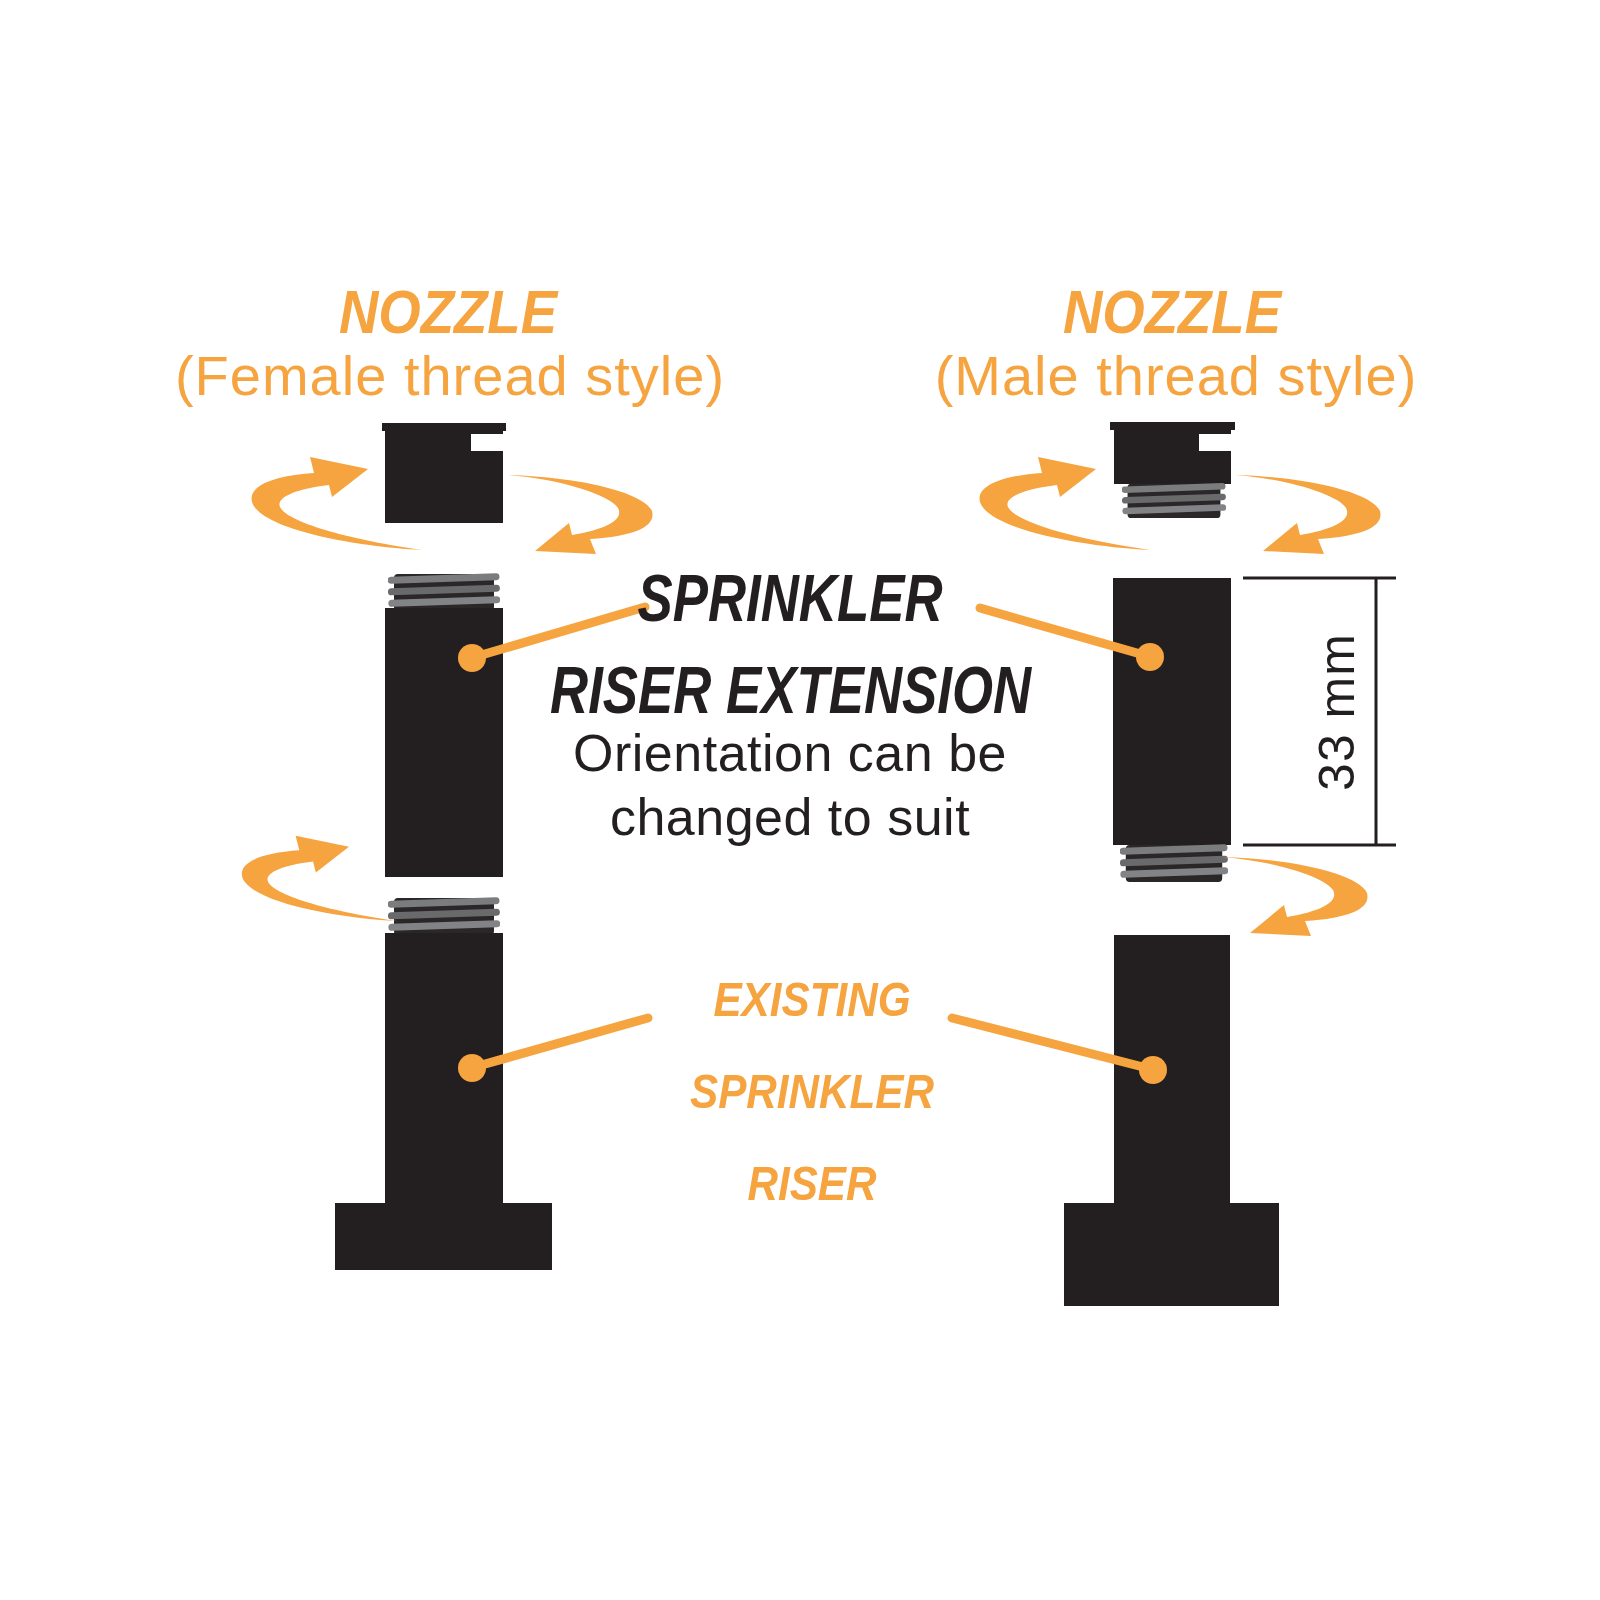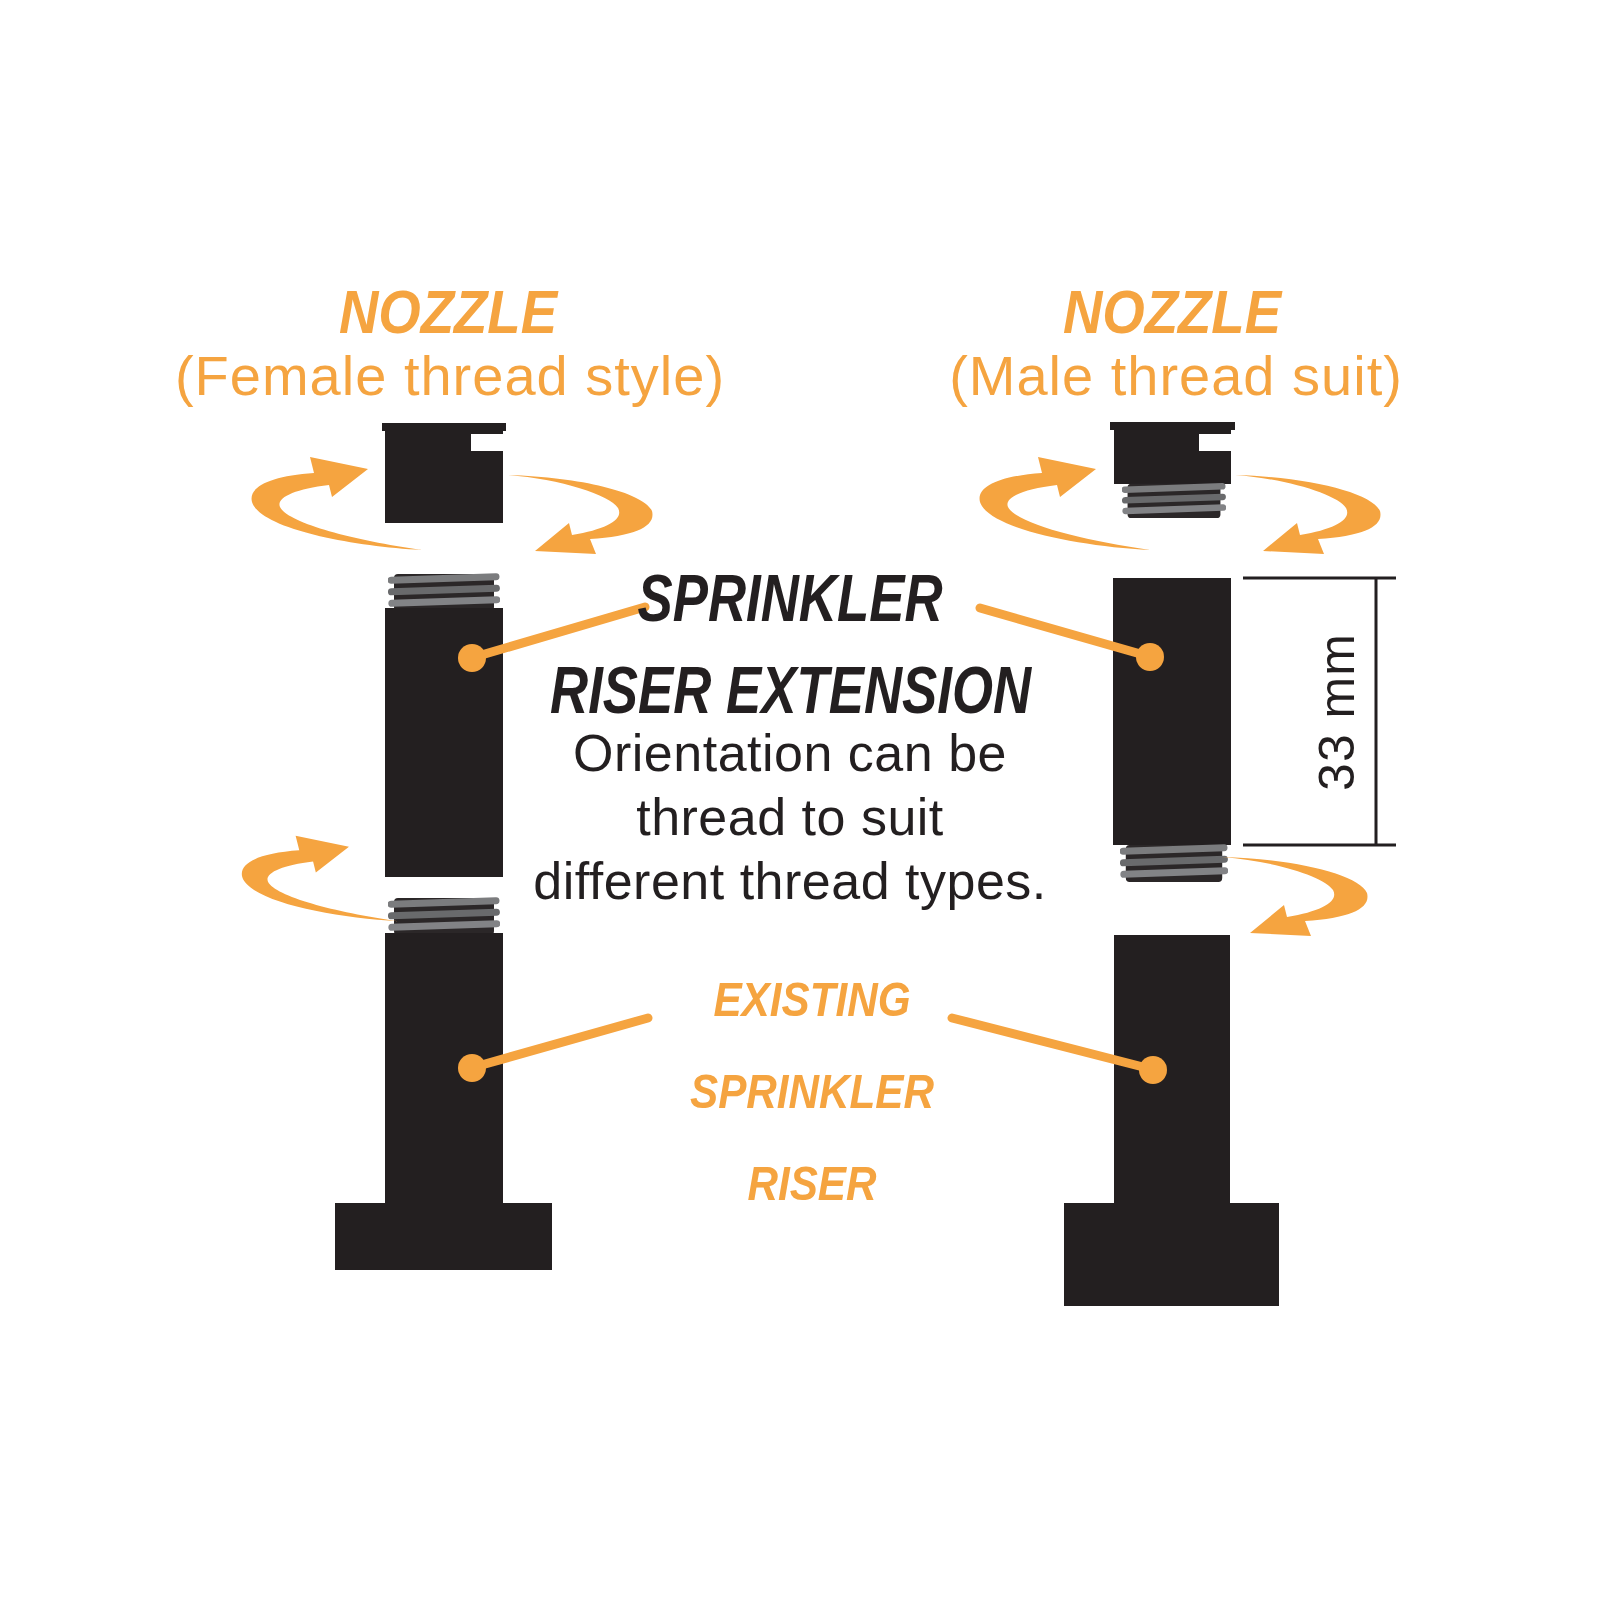--- a/index.html
+++ b/index.html
@@ -119,7 +119,7 @@
   <div class="txt title orange" style="left:872px;top:281px;width:600px;">
     <span class="sq">NOZZLE</span>
   </div>
-  <div class="txt subtitle orange" style="left:876px;top:348px;width:600px;">(Male thread suit)</div>
+  <div class="txt subtitle orange" style="left:876px;top:348px;width:600px;">(Male thread style)</div>
 
   <div class="txt heading dark" style="left:490px;top:552px;width:600px;">
     <span class="sq">SPRINKLER</span>

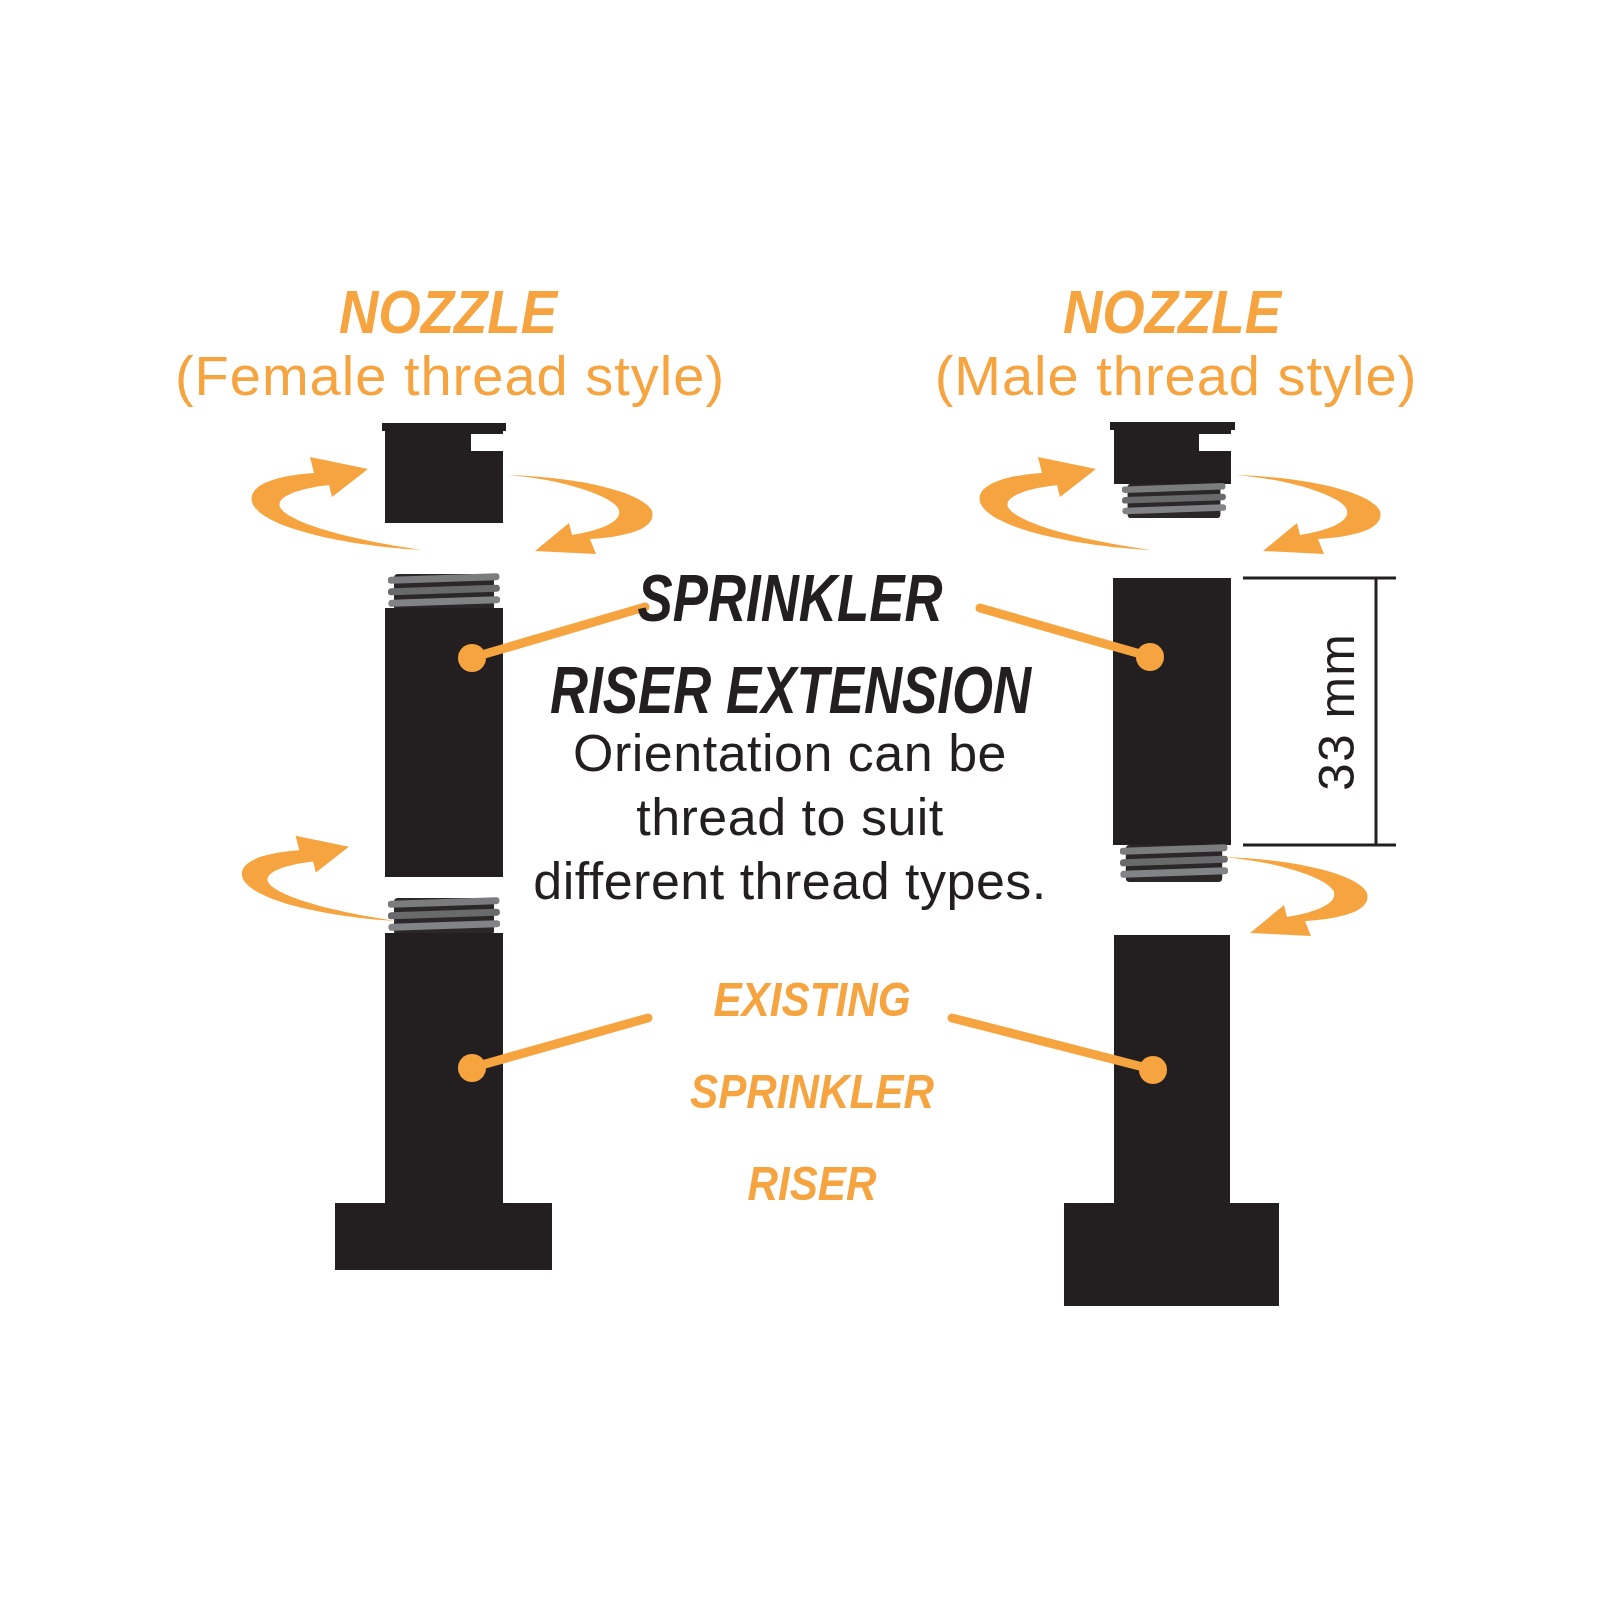--- a/index.html
+++ b/index.html
@@ -127,7 +127,7 @@
   </div>
   <div class="txt para dark" style="left:490px;top:721px;width:600px;">
     <div>Orientation can be</div>
-    <div>thread to suit</div>
+    <div>changed to suit</div>
     <div>different thread types.</div>
   </div>
 

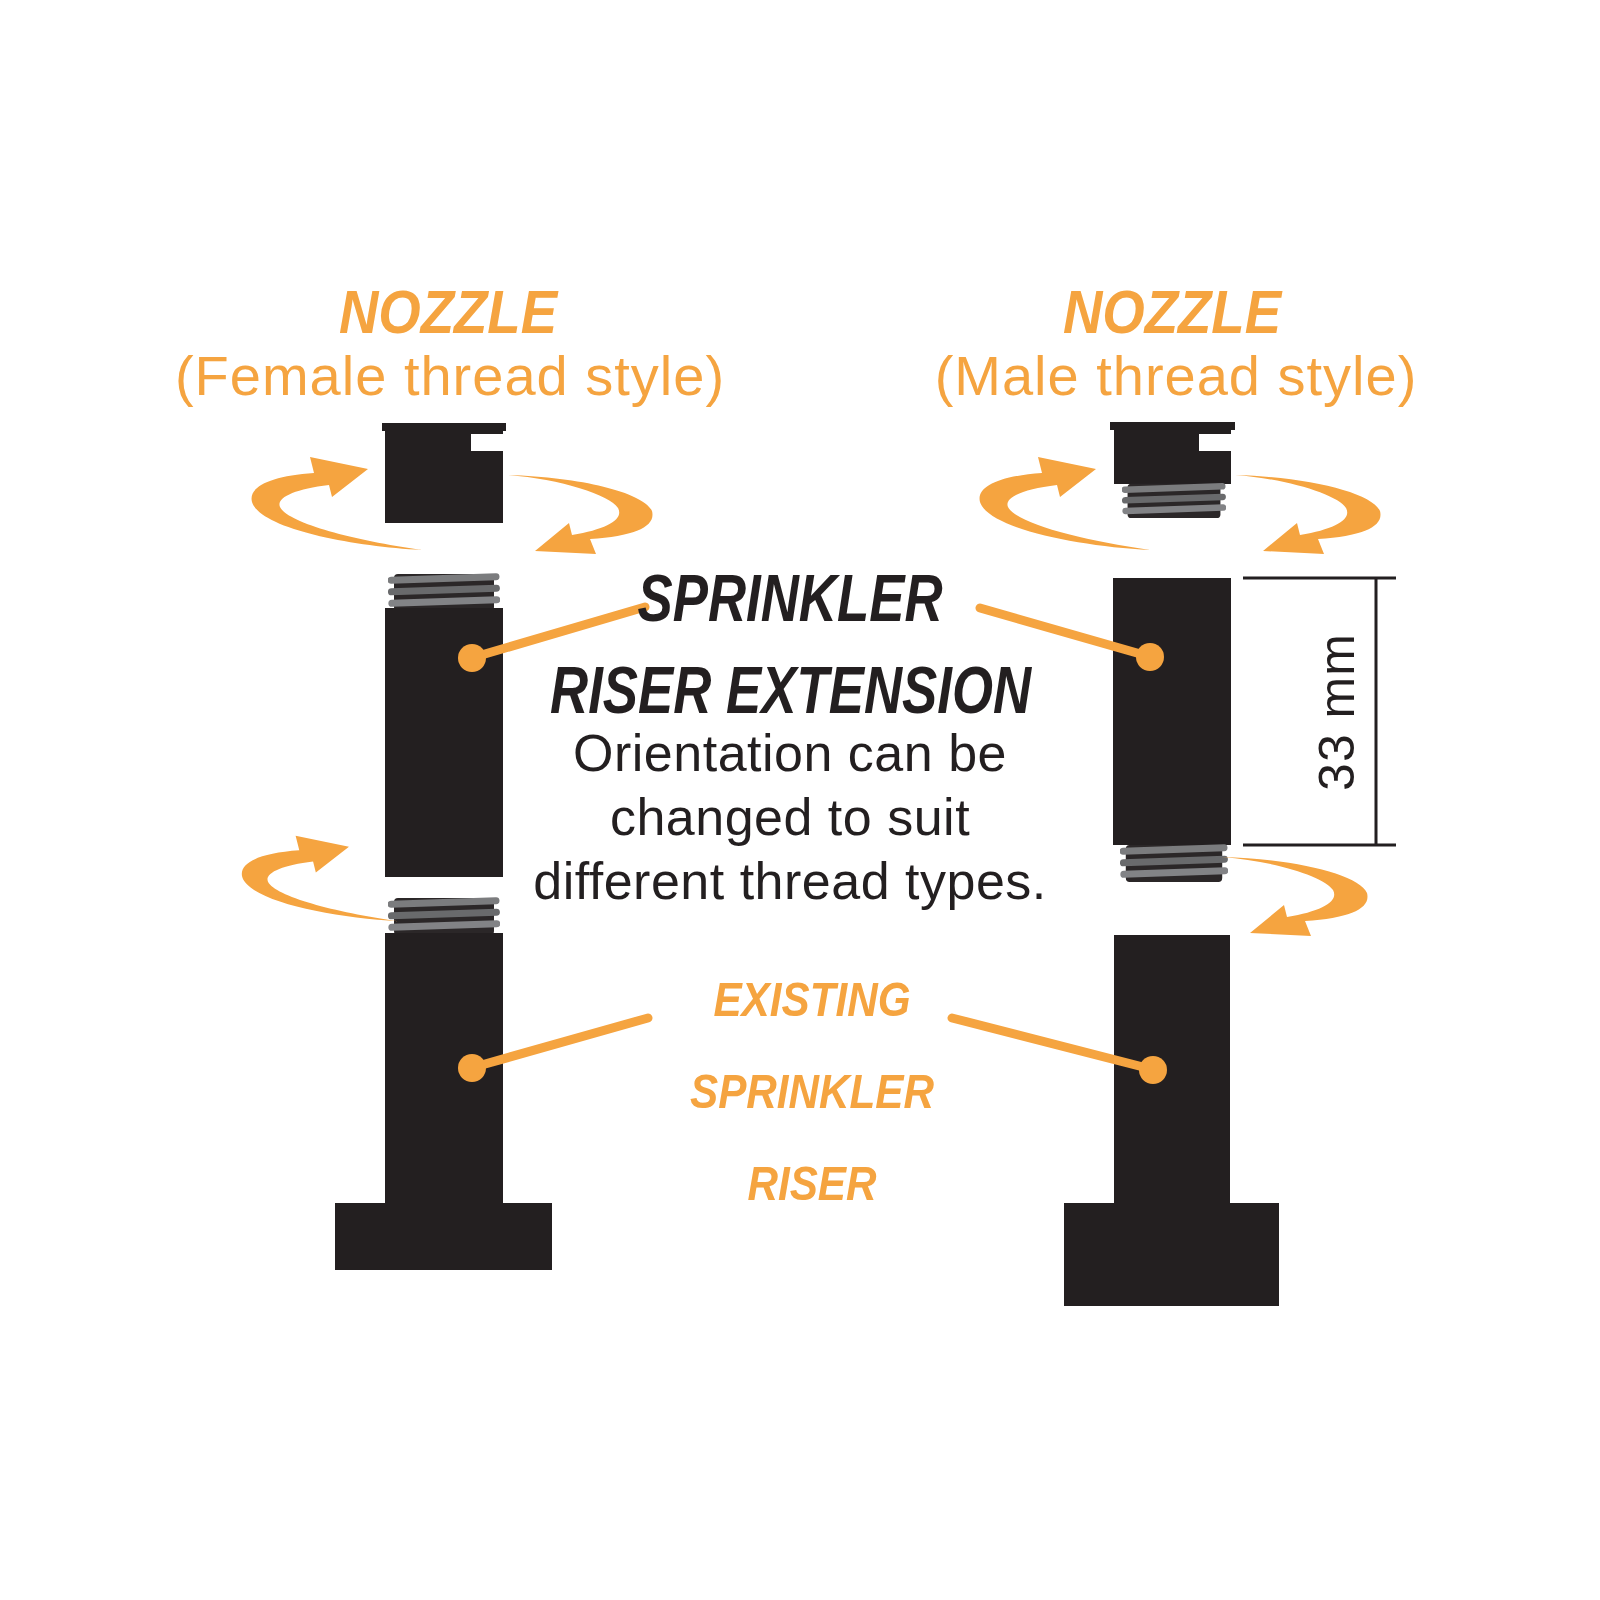--- a/index.html
+++ b/index.html
@@ -128,7 +128,6 @@
   <div class="txt para dark" style="left:490px;top:721px;width:600px;">
     <div>Orientation can be</div>
     <div>changed to suit</div>
-    <div>different thread types.</div>
   </div>
 
   <div class="txt existing orange" style="left:512px;top:954px;width:600px;">

